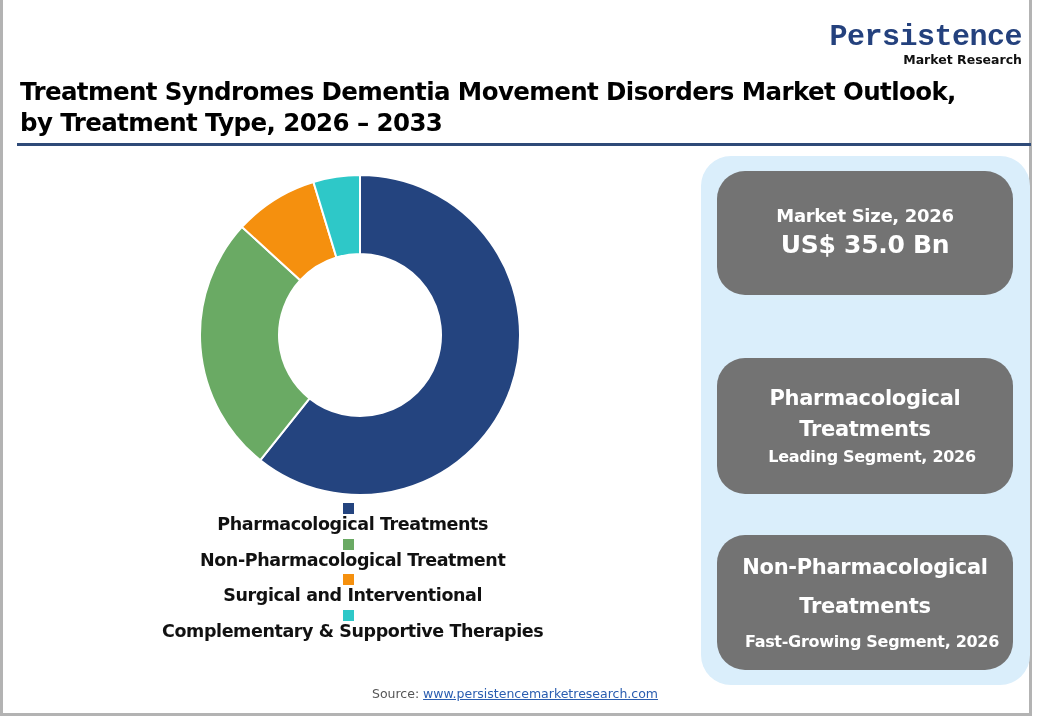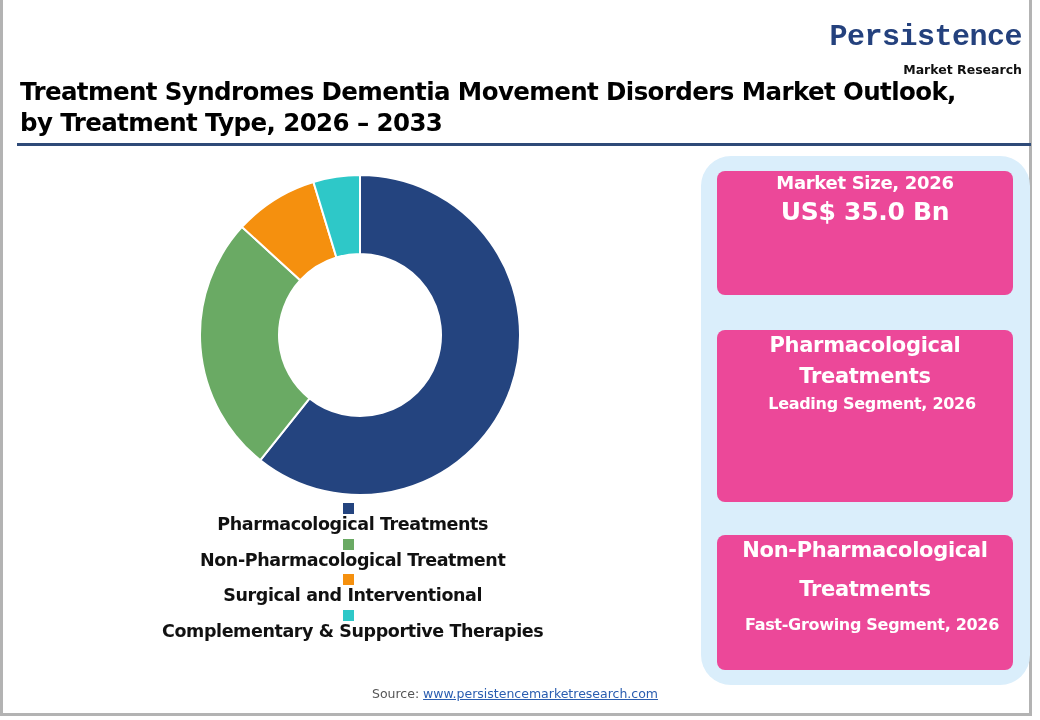--- a/index.html
+++ b/index.html
@@ -7,7 +7,7 @@
   .frame{position:absolute;left:0;top:0;width:1032px;height:716px;border-left:3px solid #b3b3b3;border-right:3px solid #b3b3b3;border-bottom:3px solid #b3b3b3;box-sizing:border-box;}
   .logo{position:absolute;right:18px;top:22px;text-align:right;}
   .logo .brand{font-family:Liberation Mono, monospace;font-weight:bold;font-size:30px;color:#24417d;letter-spacing:-0.5px;line-height:30px;}
-  .logo .sub{font-family:"DejaVu Sans",sans-serif;font-weight:bold;font-size:12.5px;color:#111;line-height:14px;margin-top:11px;}
+  .logo .sub{font-family:"DejaVu Sans",sans-serif;font-weight:bold;font-size:12.5px;color:#111;line-height:14px;margin-top:1px;}
   .title{position:absolute;left:20px;top:76px;font-weight:bold;font-size:24.5px;line-height:31px;color:#000;font-family:"DejaVu Sans",sans-serif;letter-spacing:-0.6px;}
   .rule{position:absolute;left:17px;top:143px;width:1014px;height:3px;background:#2e4a78;}
   .donut{position:absolute;left:199px;top:174px;width:322px;height:322px;}

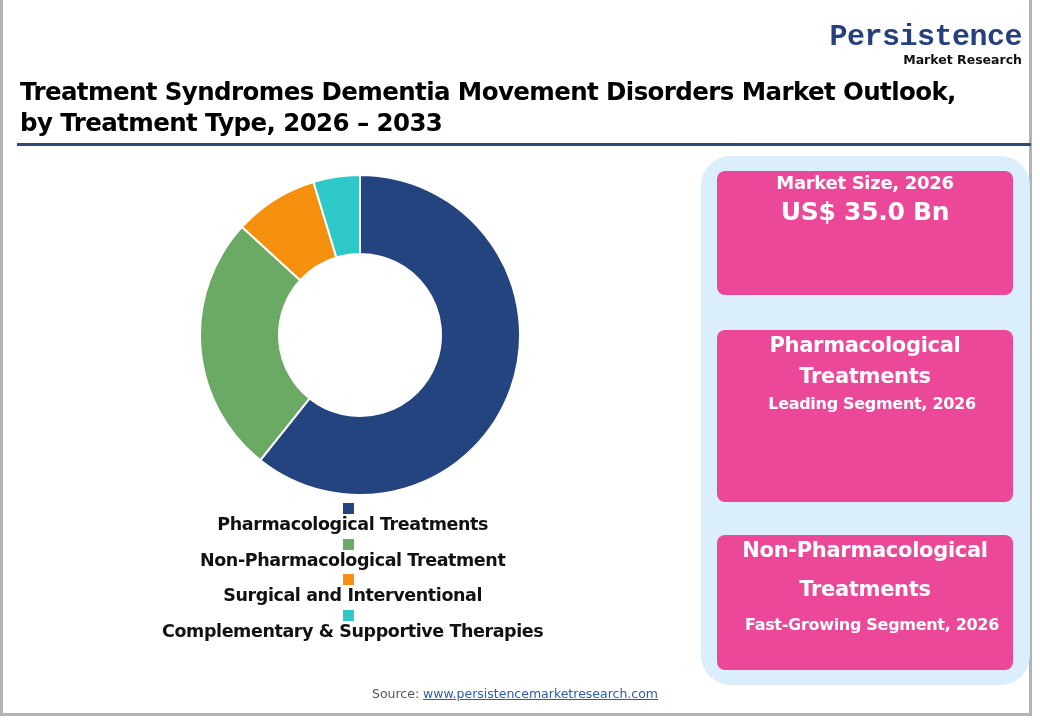--- a/index.html
+++ b/index.html
@@ -16,7 +16,7 @@
   .swatch{width:11px;height:11px;margin-right:8px;}
   .legend-label{font-family:"DejaVu Sans",sans-serif;font-weight:bold;font-size:17.5px;color:#111;letter-spacing:-0.4px;}
   .panel{position:absolute;left:701px;top:156px;width:329px;height:529px;background:#daeefb;border-radius:30px;}
-  .card{position:absolute;left:717px;width:296px;background:#ec4899;border-radius:8px;color:#fff;text-align:center;display:flex;flex-direction:column;font-family:"DejaVu Sans",sans-serif;font-weight:bold;}
+  .card{position:absolute;left:717px;width:296px;background:#737373;border-radius:28px;color:#fff;text-align:center;display:flex;flex-direction:column;justify-content:center;font-family:"DejaVu Sans",sans-serif;font-weight:bold;}
   .card .t1{font-size:18px;line-height:24px;letter-spacing:-0.3px;}
   .card .big{font-size:25px;line-height:34px;letter-spacing:-0.3px;}
   .card .seg{font-size:21px;line-height:31px;letter-spacing:-0.3px;}

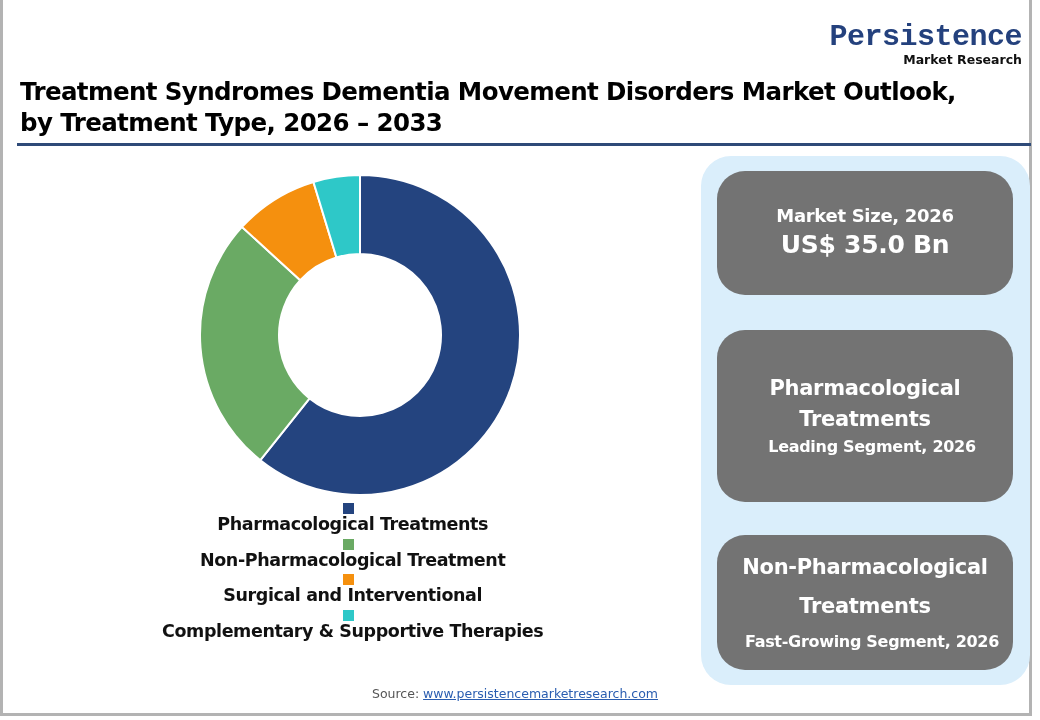--- a/index.html
+++ b/index.html
@@ -73,7 +73,7 @@
   <div class="big">US$ 35.0 Bn</div>
 </div>
 
-<div class="card" style="top:330px;height:172px;">
+<div class="card" style="top:358px;height:136px;">
   <div class="seg">Pharmacological</div>
   <div class="seg">Treatments</div>
   <div class="sm">Leading Segment, 2026</div>

